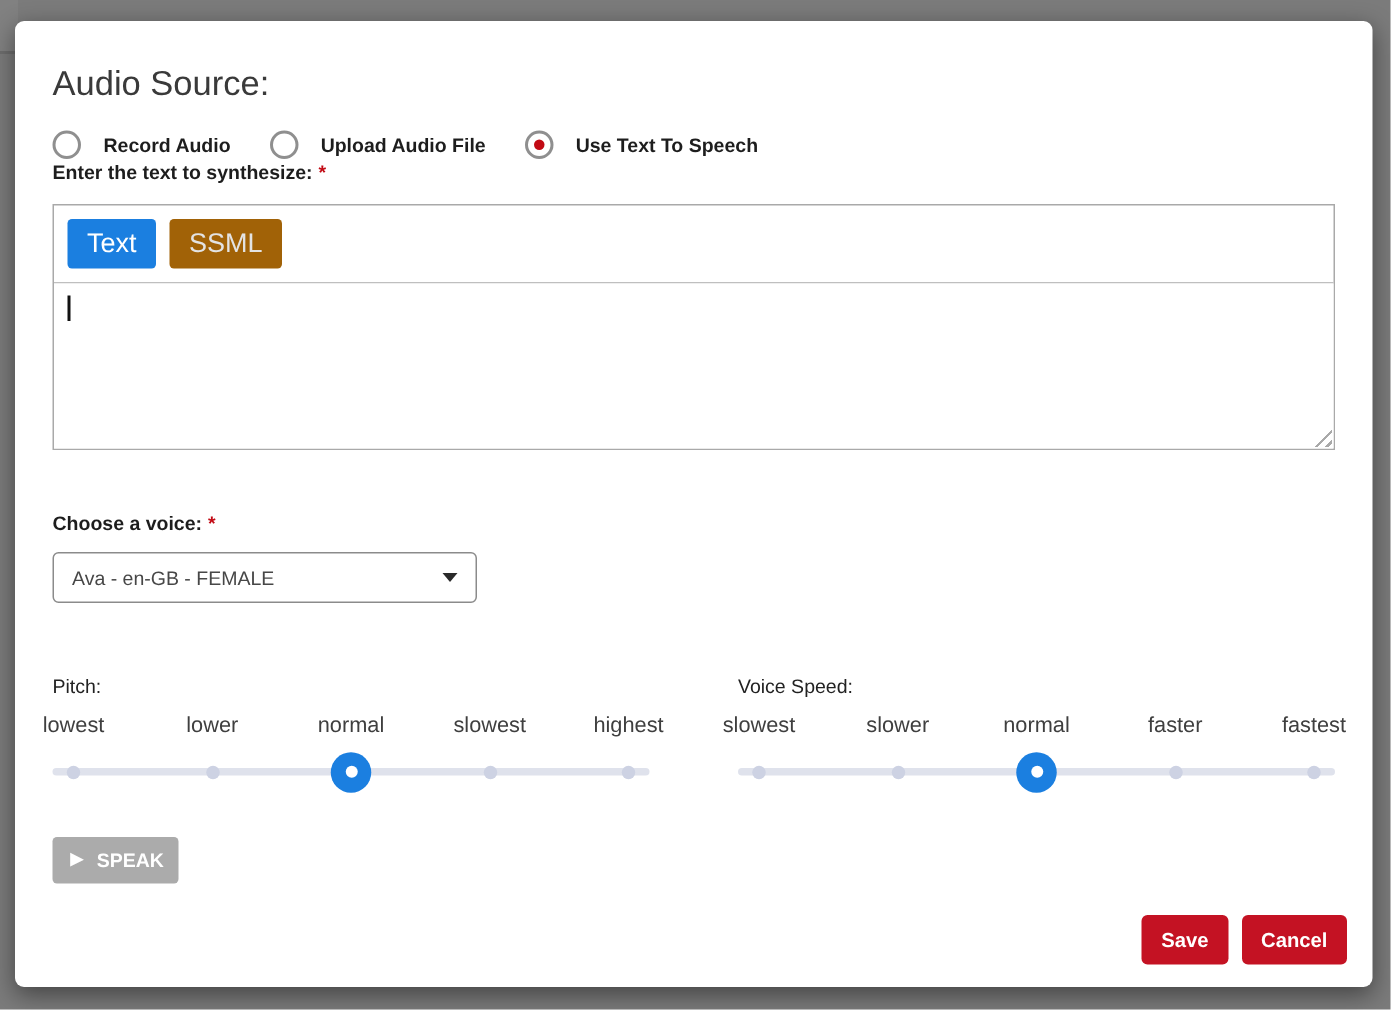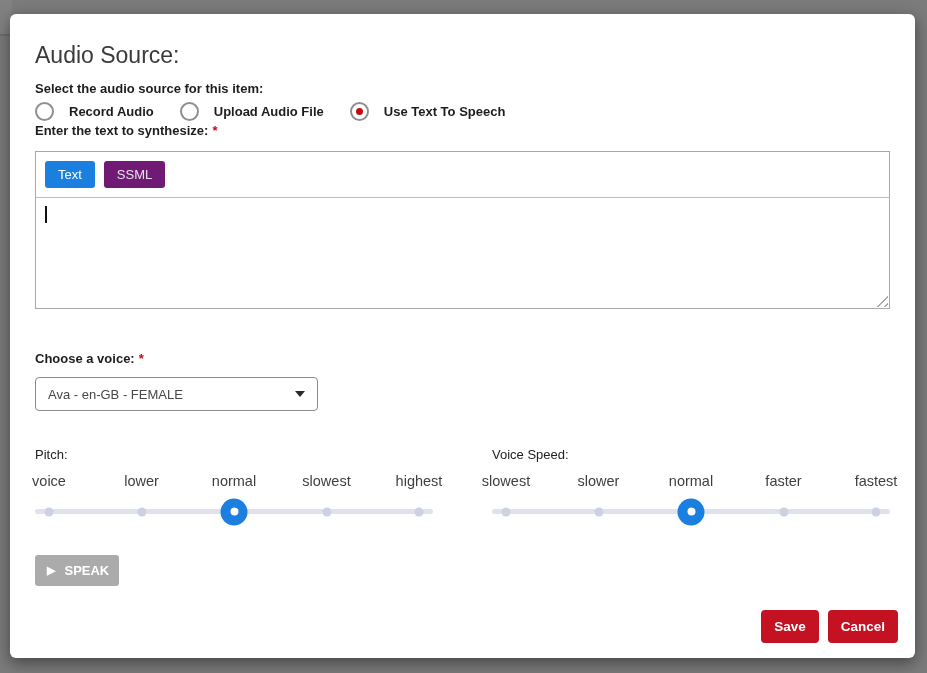--- a/index.html
+++ b/index.html
@@ -138,7 +138,6 @@
   <div class="modal-body">
 
     <div class="section-heading">Audio Source:</div>
-    <div class="bold-label">Select the audio source for this item:</div>
 
     <div class="radio-row">
       <div class="radio-option">

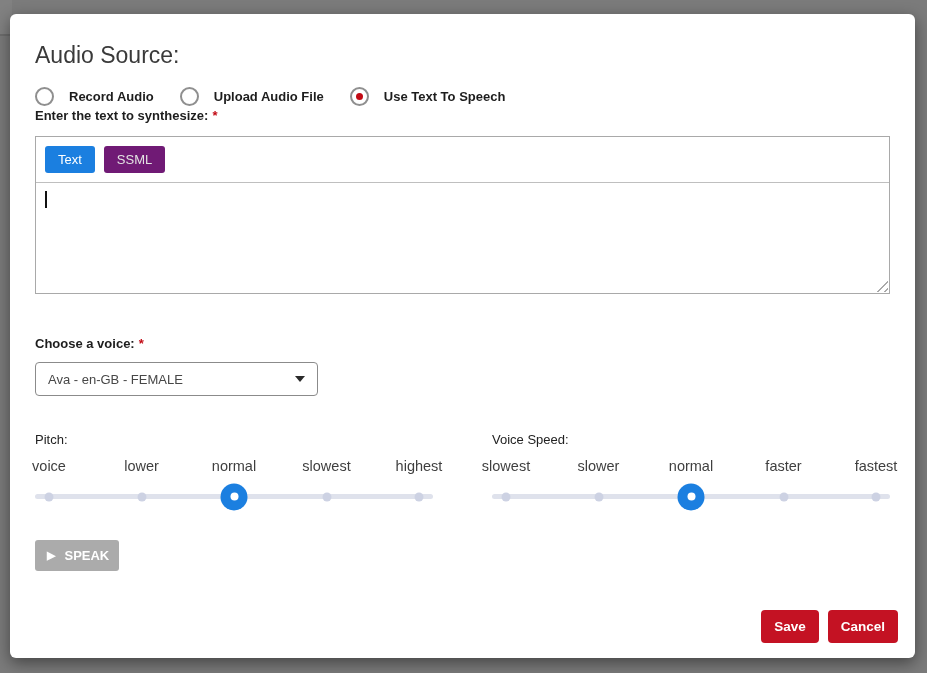--- a/index.html
+++ b/index.html
@@ -55,7 +55,7 @@
   .text-box { border:1px solid #a9a9a9; margin-top:12px; }
   .tab-row { padding:9px; border-bottom:1px solid #bfbfbf; display:flex; gap:9px; }
   .tab {
-    font-size:13px; padding:6px 13px; border-radius:3px; border:none;
+    font-size:18px; padding:6px 13px; border-radius:3px; border:none;
     cursor:pointer; font-family:inherit;
   }
   .tab.active { background:#1b7fe0; color:#fff; }

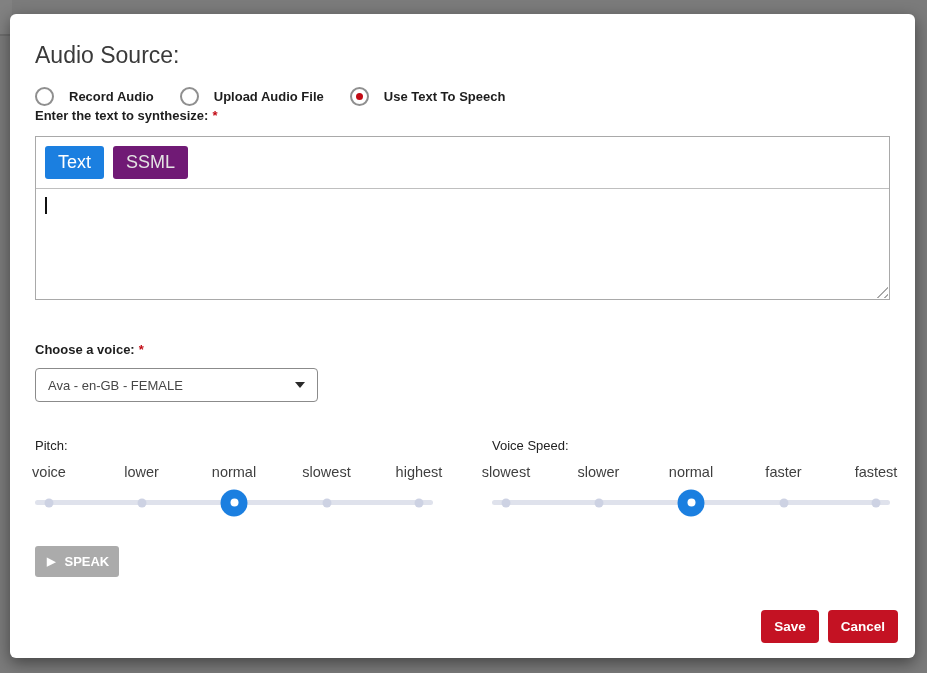--- a/index.html
+++ b/index.html
@@ -59,7 +59,7 @@
     cursor:pointer; font-family:inherit;
   }
   .tab.active { background:#1b7fe0; color:#fff; }
-  .tab.inactive { background:#701a75; color:#e3e3e3; }
+  .tab.inactive { background:#a16207; color:#e3e3e3; }
   .textarea { position:relative; height:110px; background:#fff; cursor:text; }
   .caret { position:absolute; left:9px; top:8px; width:1.5px; height:17px; background:#111; }
   .resize-handle {

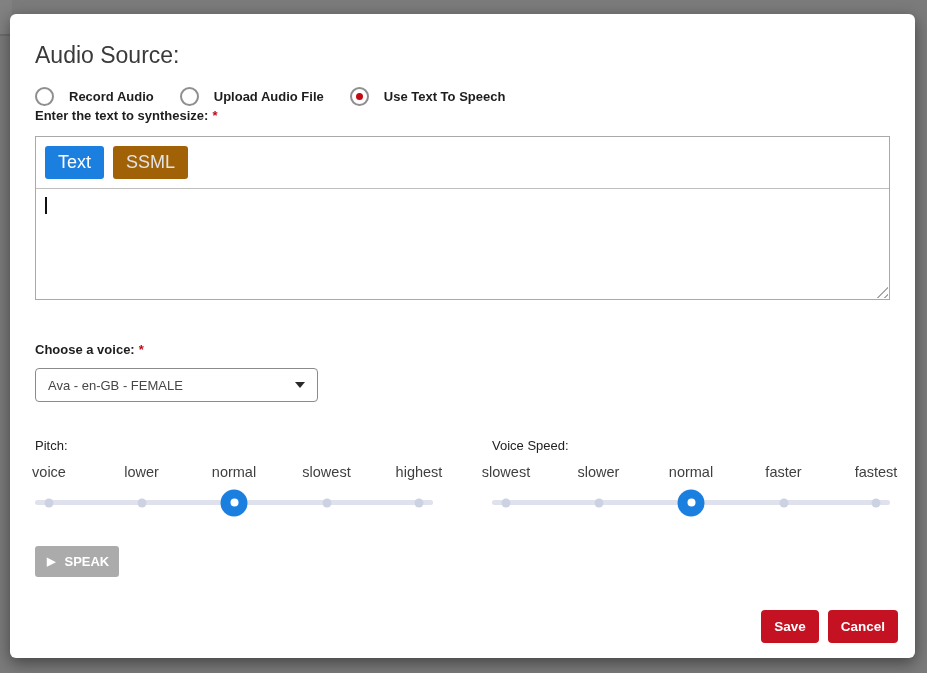--- a/index.html
+++ b/index.html
@@ -82,7 +82,7 @@
     border-top:6px solid #2a2a2a;
   }
 
-  .sliders-row { display:flex; gap:59px; margin-top:36px; }
+  .sliders-row { display:flex; gap:59px; margin-top:48px; }
   .slider-col { width:410px; }
   .slider-title { font-size:13px; color:#222; margin-bottom:11px; }
   .slider { position:relative; height:52px; }

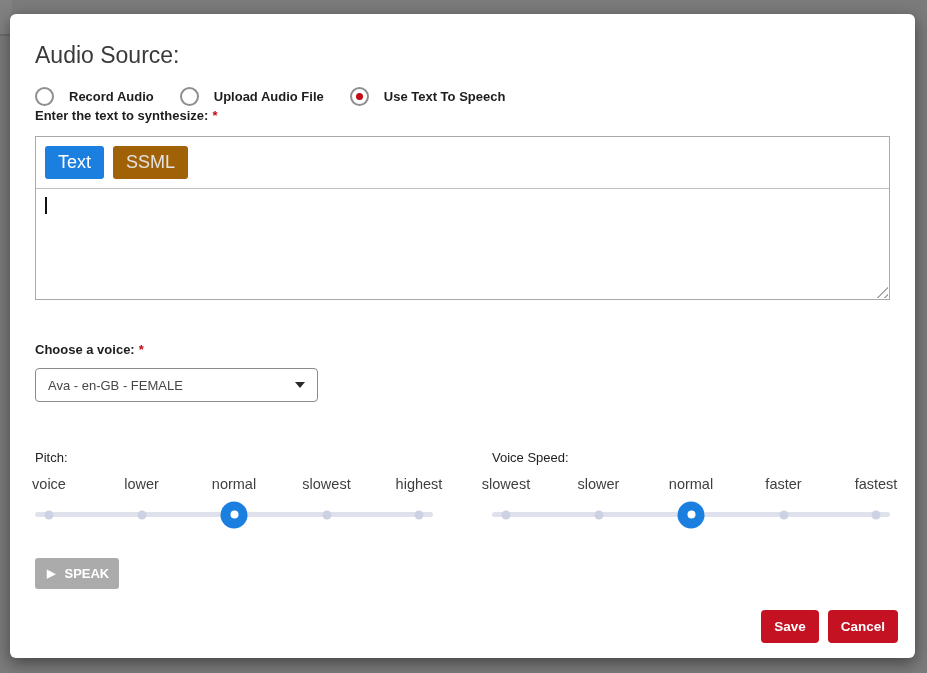--- a/index.html
+++ b/index.html
@@ -184,7 +184,7 @@
       <div class="slider-col">
         <div class="slider-title">Pitch:</div>
         <div class="slider">
-          <span class="tick-label pos0">voice</span>
+          <span class="tick-label pos0">lowest</span>
           <span class="tick-label pos1">lower</span>
           <span class="tick-label pos2">normal</span>
           <span class="tick-label pos3">slowest</span>

